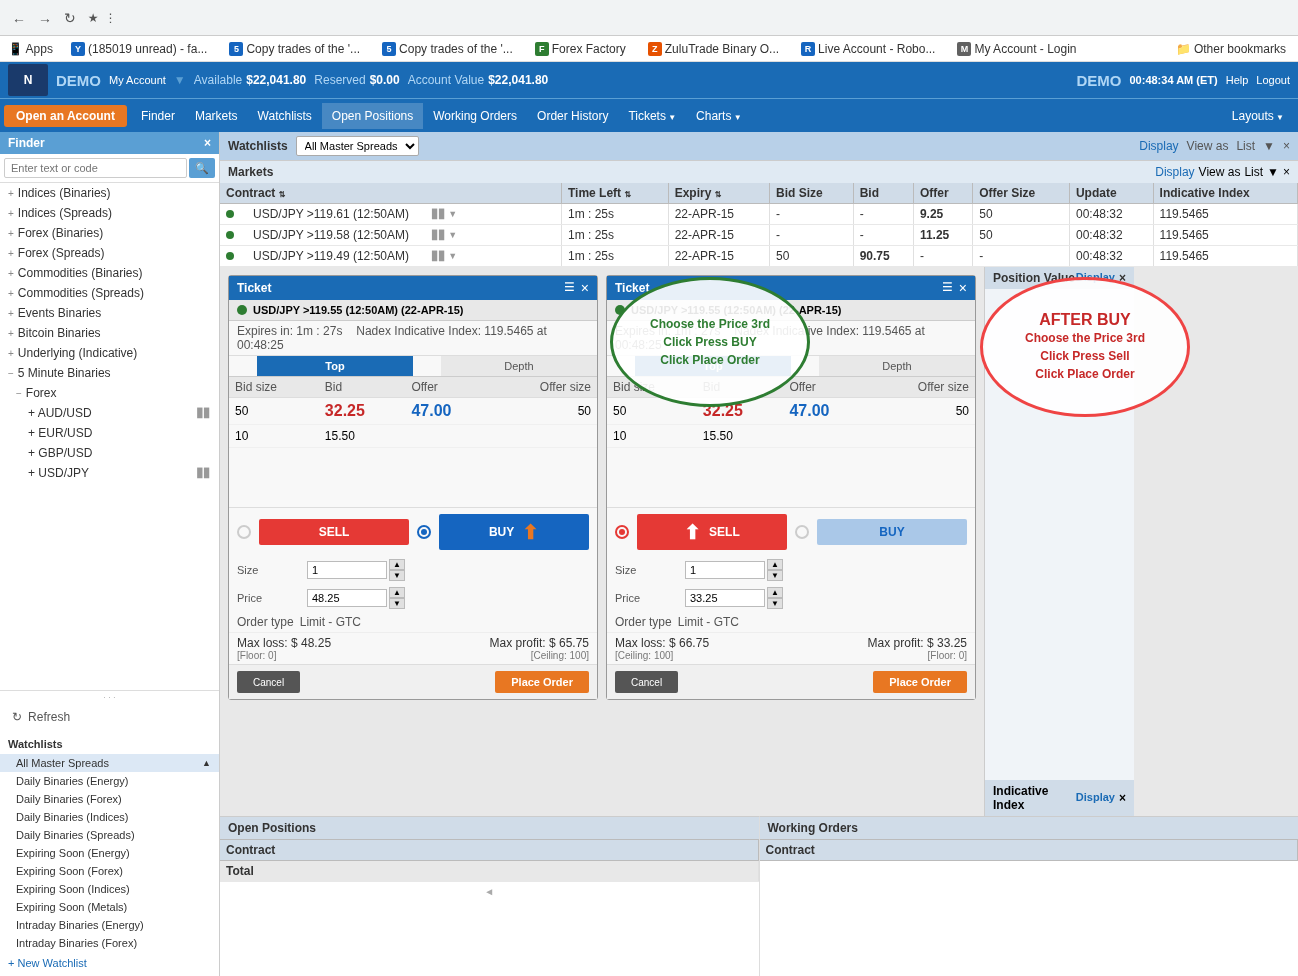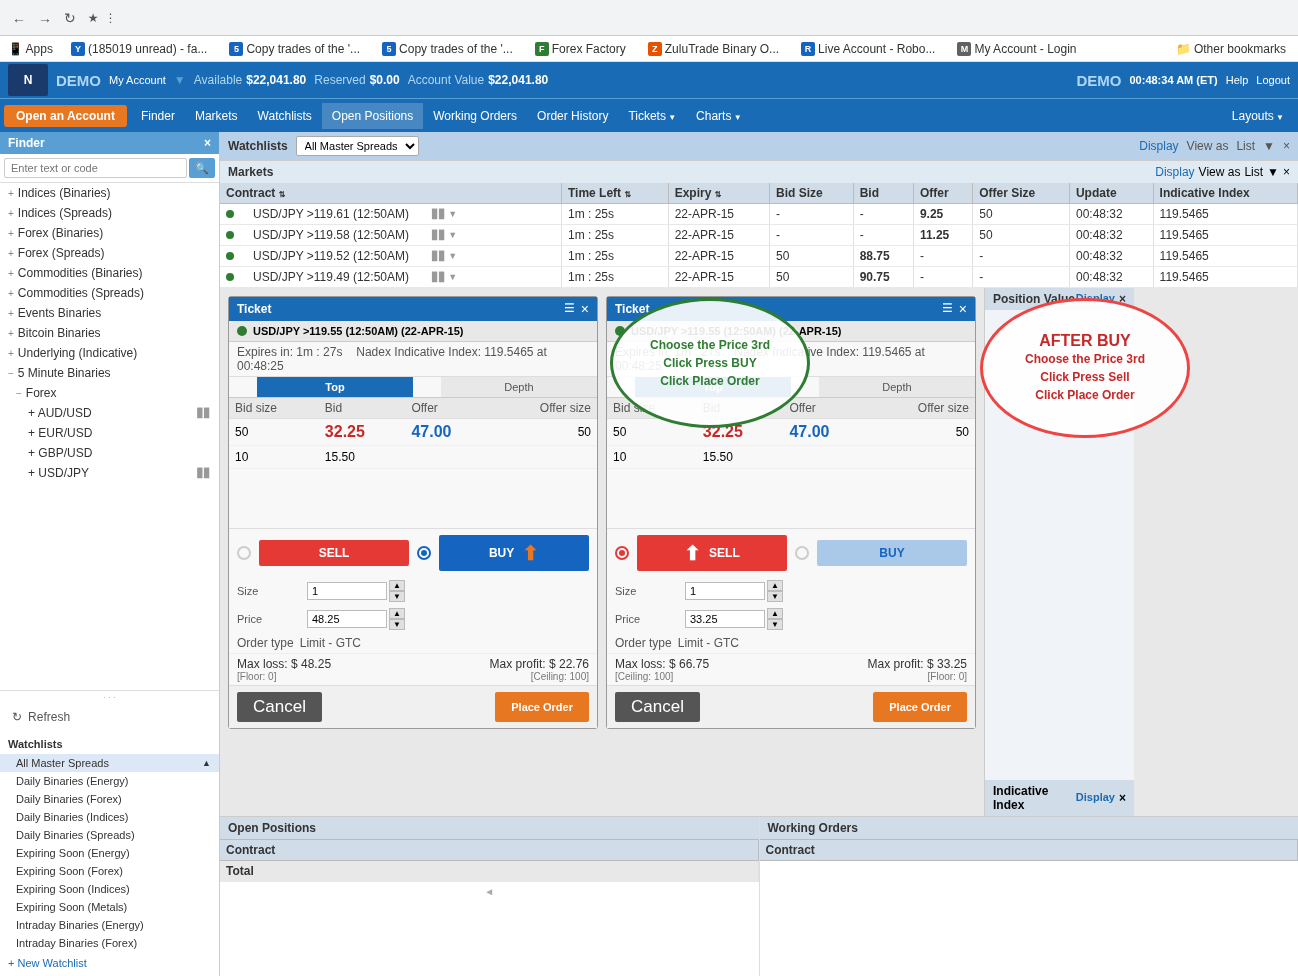--- a/index.html
+++ b/index.html
@@ -421,23 +421,6 @@
                 <td>
                     <div class="contract-cell">
                       <span class="green-dot"></span>
-                      <span>USD/JPY &gt;119.52 (12:50AM)</span>
-                      <span style="color:#999;font-size:9px;margin-left:4px">▊▊ ▼</span>
-                    </div>
-                  </td>
-                <td>1m : 25s</td>
-                  <td>22-APR-15</td>
-                  <td>50</td>
-                <td class="bid-red">88.75</td>
-                  <td>-</td>
-                  <td>-</td>
-                  <td>00:48:32</td>
-                  <td>119.5465</td>
-              </tr>
-              <tr>
-                <td>
-                    <div class="contract-cell">
-                      <span class="green-dot"></span>
                       <span>USD/JPY &gt;119.49 (12:50AM)</span>
                       <span style="color:#999;font-size:9px;margin-left:4px">▊▊ ▼</span>
                     </div>

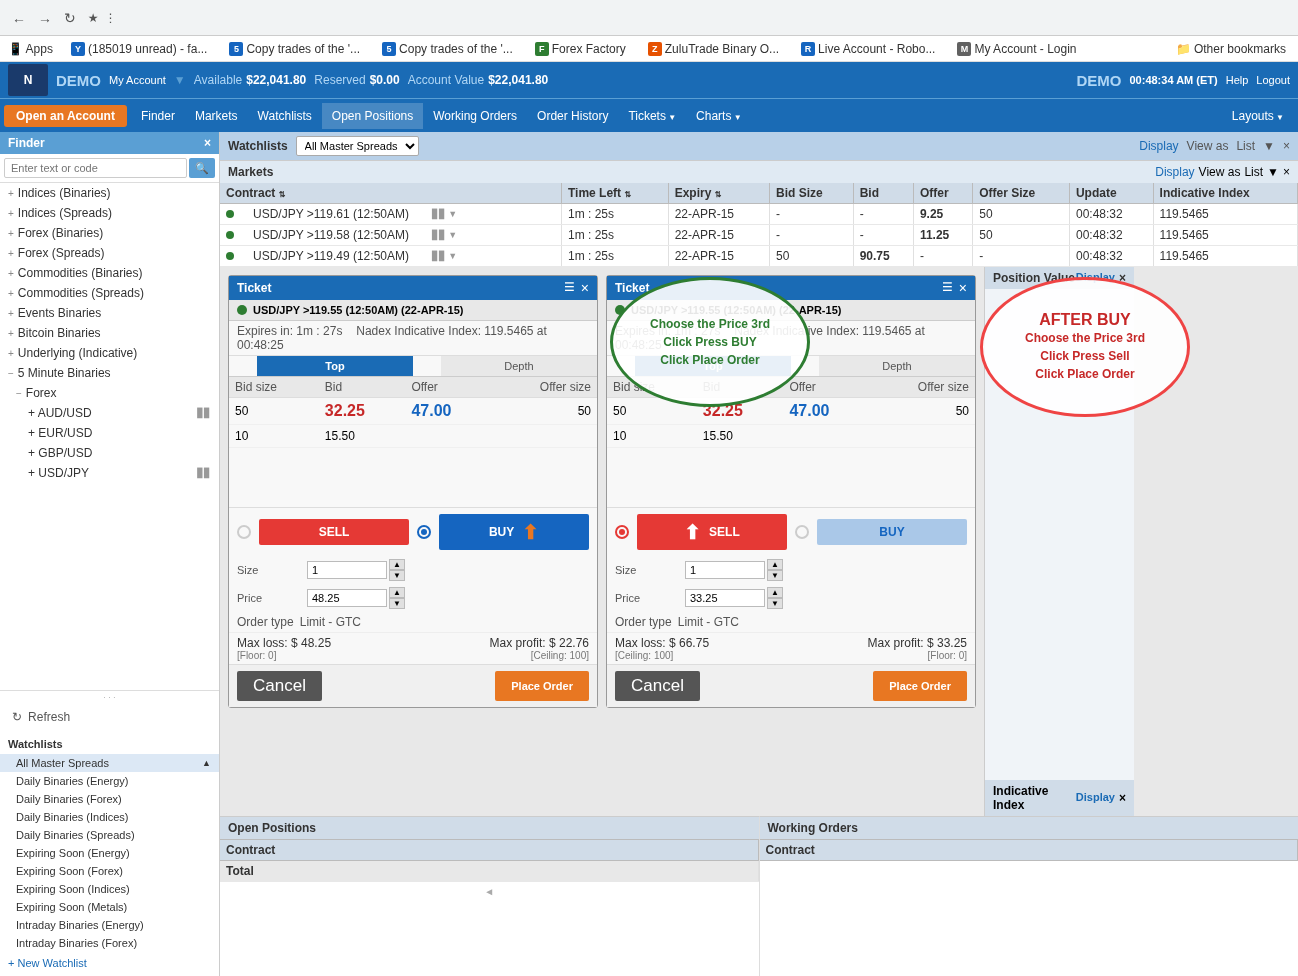--- a/index.html
+++ b/index.html
@@ -542,7 +542,7 @@
                 <div class="floor-ceil">[Floor: 0]</div>
               </div>
               <div style="text-align:right">
-                <div>Max profit:  $ 22.76</div>
+                <div>Max profit:  $ 65.75</div>
                 <div class="floor-ceil">[Ceiling: 100]</div>
               </div>
             </div>

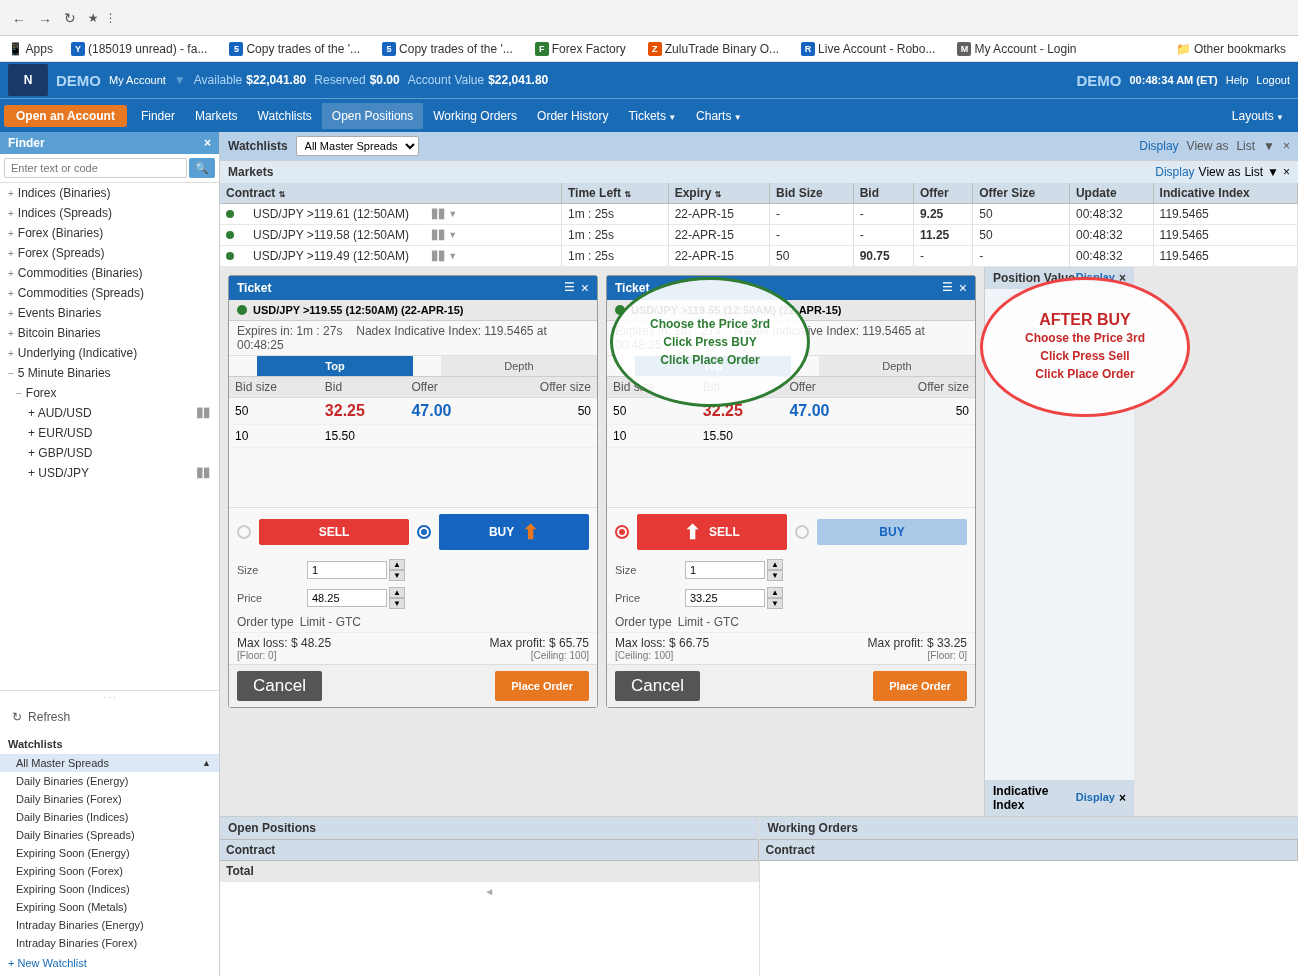--- a/index.html
+++ b/index.html
@@ -123,7 +123,7 @@
     .profit-loss-row { padding: 3px 8px; display: flex; justify-content: space-between; border-top: 1px solid #eee; font-size: 11px; color: #333; }
     .floor-ceil { font-size: 10px; color: #777; }
     .ticket-actions { display: flex; justify-content: space-between; padding: 6px 8px; border-top: 1px solid #ddd; background: #f0f0f0; }
-    .cancel-btn { background: #555; color: white; border: none; padding: 5px 16px; cursor: pointer; border-radius: 2px; font-size: 17px; }
+    .cancel-btn { background: #555; color: white; border: none; padding: 5px 16px; cursor: pointer; border-radius: 2px; font-size: 10px; }
     .place-order-btn { background: #e87722; color: white; border: none; padding: 5px 16px; cursor: pointer; border-radius: 2px; font-size: 11px; font-weight: bold; }
 
     

